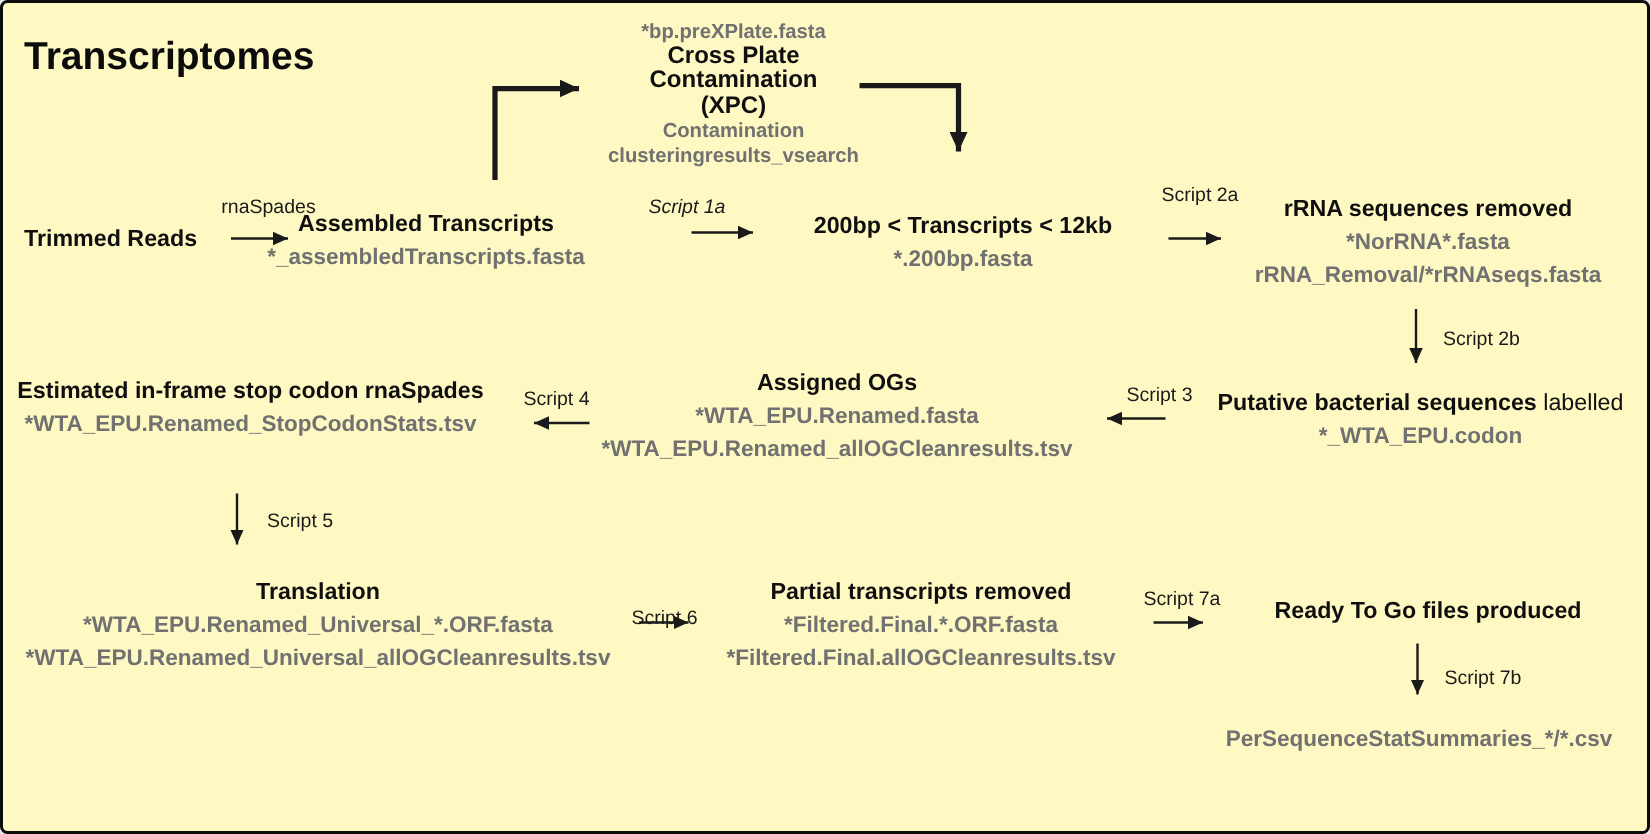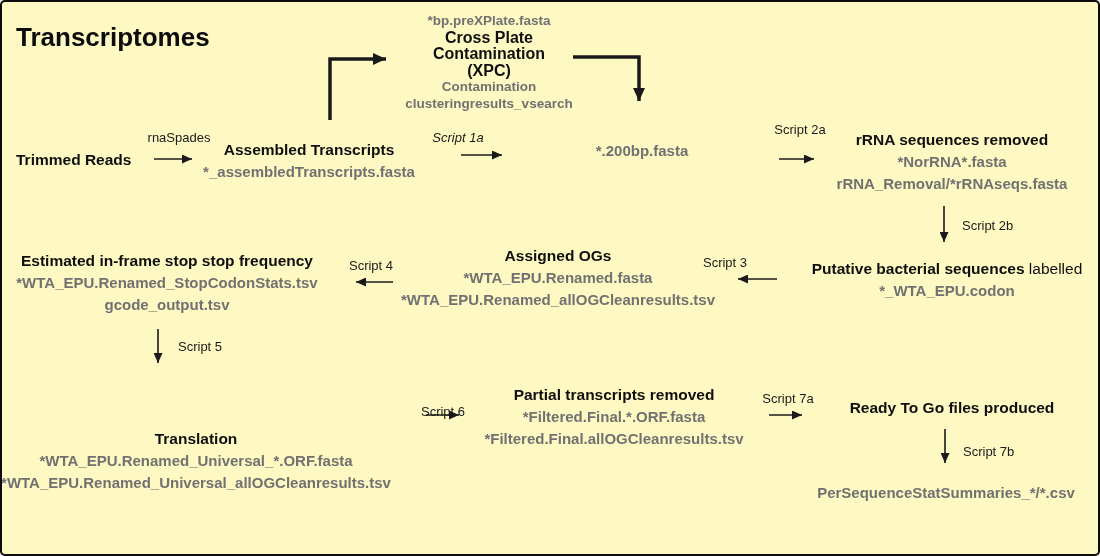--- a/index.html
+++ b/index.html
@@ -80,7 +80,7 @@
     <div class="node-title">Trimmed Reads</div>
   </div>
 
-  <div class="node" style="left:307px;top:137px;">
+  <div class="node" style="left:282px;top:137px;">
     <div class="node-title">Assembled Transcripts</div>
     <div class="file">*_assembledTranscripts.fasta</div>
   </div>

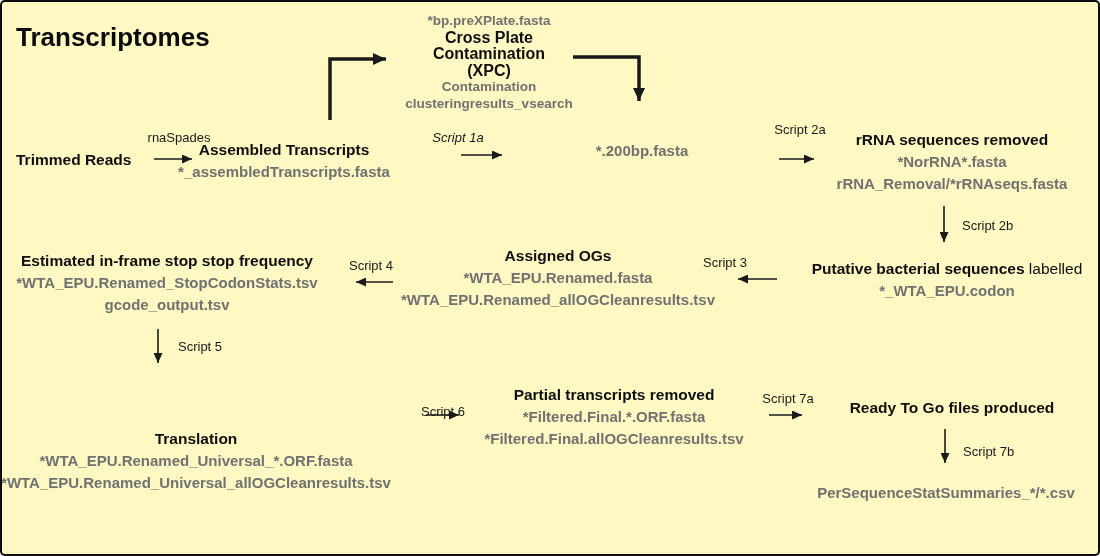--- a/index.html
+++ b/index.html
@@ -86,6 +86,7 @@
   </div>
 
   <div class="node" style="left:640px;top:138px;">
+    <div class="node-title">200bp &lt; Transcripts &lt; 12kb</div>
     <div class="file">*.200bp.fasta</div>
   </div>
 

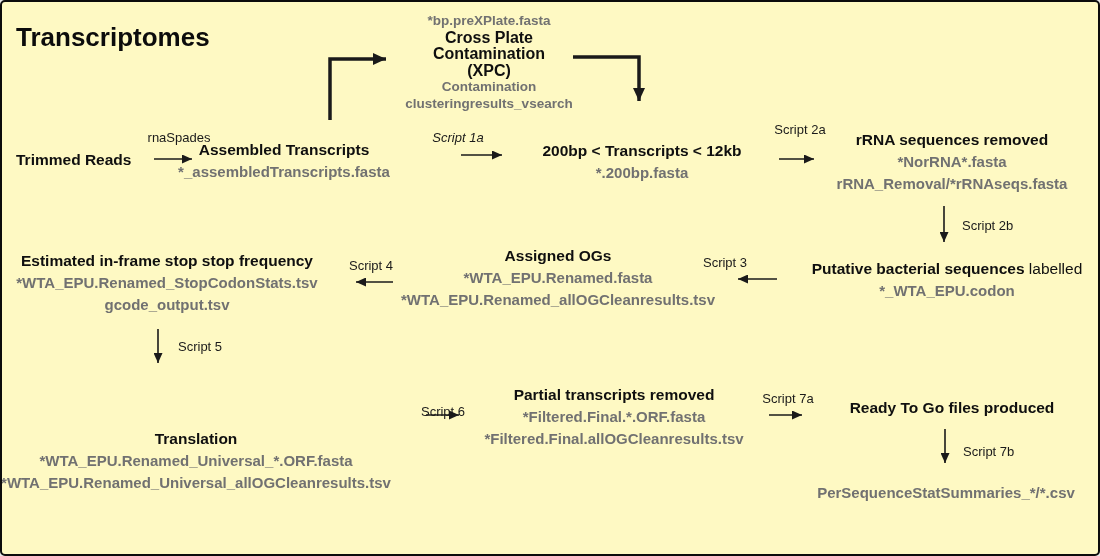--- a/index.html
+++ b/index.html
@@ -111,7 +111,7 @@
   </div>
 
   <div class="node" style="left:165px;top:248px;">
-    <div class="node-title">Estimated in-frame stop stop frequency</div>
+    <div class="node-title">Estimated in-frame stop codon rnaSpades</div>
     <div class="file">*WTA_EPU.Renamed_StopCodonStats.tsv</div>
     <div class="file">gcode_output.tsv</div>
   </div>

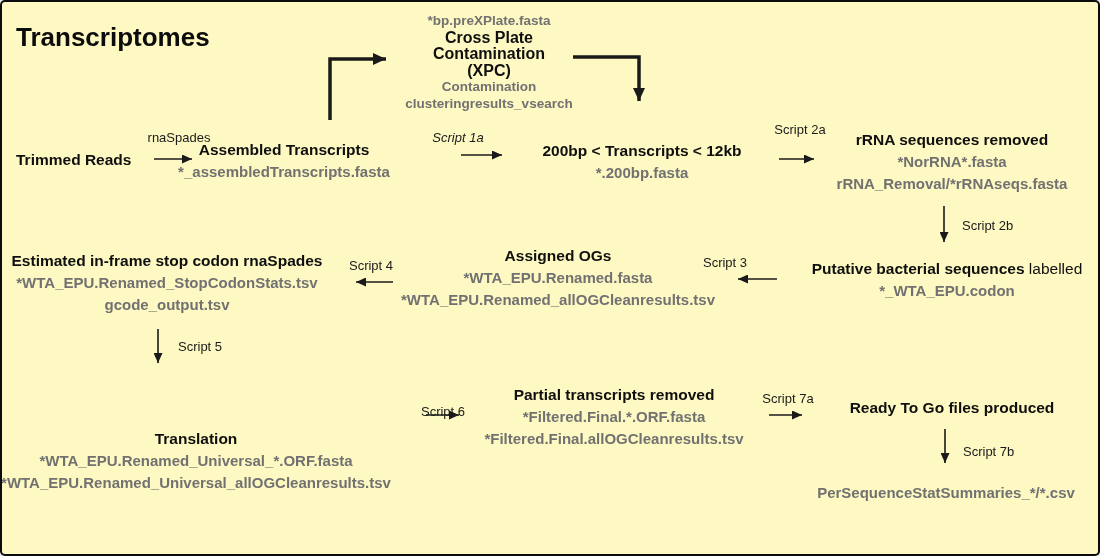--- a/index.html
+++ b/index.html
@@ -140,7 +140,7 @@
   <div class="edge-label" style="left:456px;top:128px;font-style:italic;">Script 1a</div>
   <div class="edge-label" style="left:798px;top:120px;">Script 2a</div>
   <div class="edge-label left-anchor" style="left:960px;top:216px;">Script 2b</div>
-  <div class="edge-label" style="left:723px;top:253px;">Script 3</div>
+  <div class="edge-label" style="left:771px;top:253px;">Script 3</div>
   <div class="edge-label" style="left:369px;top:256px;">Script 4</div>
   <div class="edge-label left-anchor" style="left:176px;top:337px;">Script 5</div>
   <div class="edge-label" style="left:441px;top:390px;margin-top:12px;">Script 6</div>

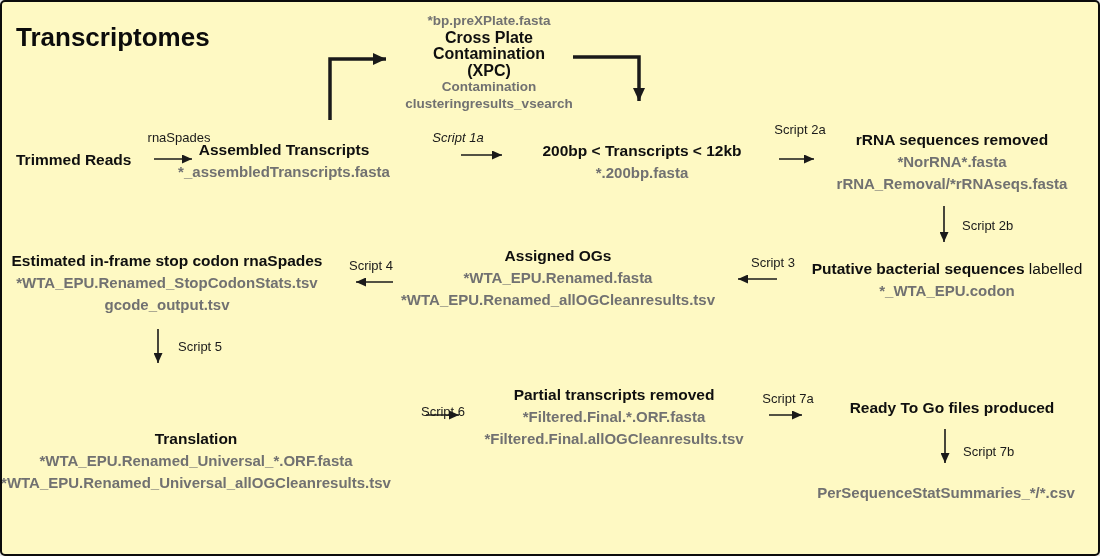--- a/index.html
+++ b/index.html
@@ -113,7 +113,6 @@
   <div class="node" style="left:165px;top:248px;">
     <div class="node-title">Estimated in-frame stop codon rnaSpades</div>
     <div class="file">*WTA_EPU.Renamed_StopCodonStats.tsv</div>
-    <div class="file">gcode_output.tsv</div>
   </div>
 
   <div class="node" style="left:194px;top:382px;margin-top:44px;">

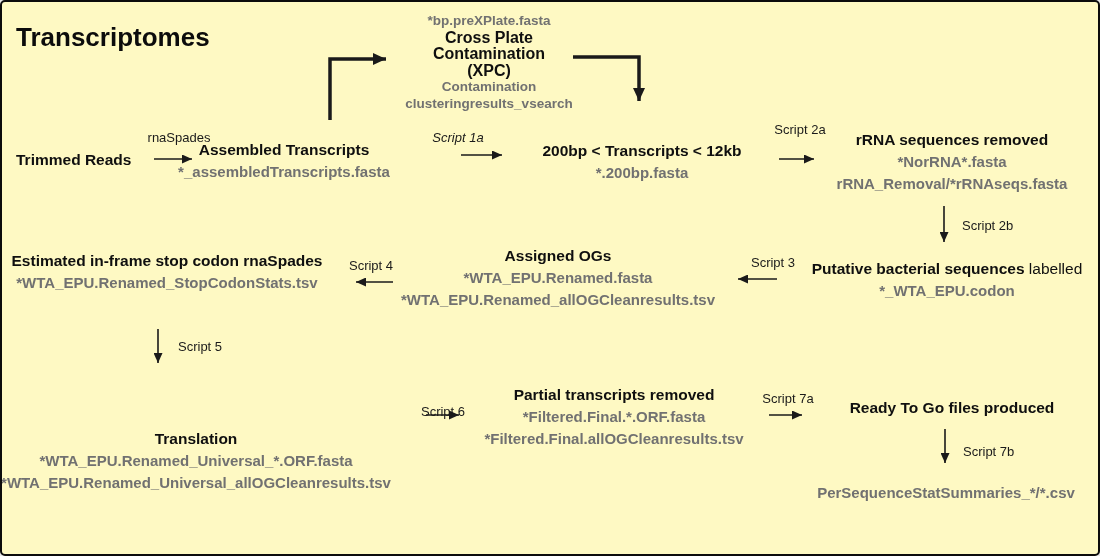--- a/index.html
+++ b/index.html
@@ -115,7 +115,7 @@
     <div class="file">*WTA_EPU.Renamed_StopCodonStats.tsv</div>
   </div>
 
-  <div class="node" style="left:194px;top:382px;margin-top:44px;">
+  <div class="node" style="left:210px;top:382px;">
     <div class="node-title">Translation</div>
     <div class="file">*WTA_EPU.Renamed_Universal_*.ORF.fasta</div>
     <div class="file">*WTA_EPU.Renamed_Universal_allOGCleanresults.tsv</div>

